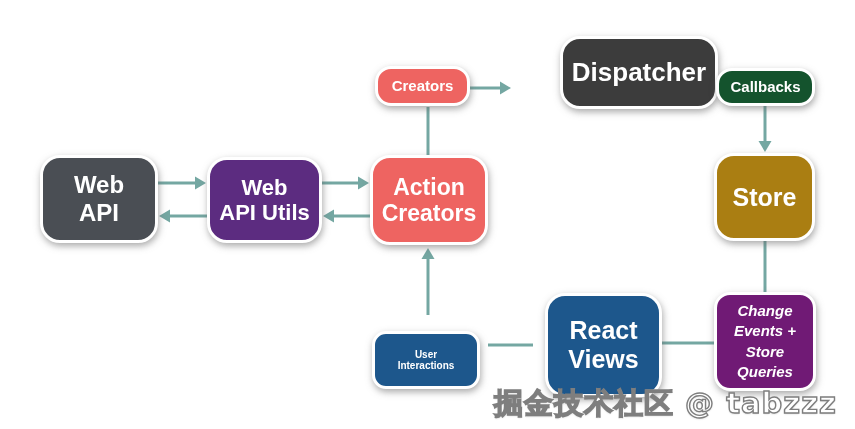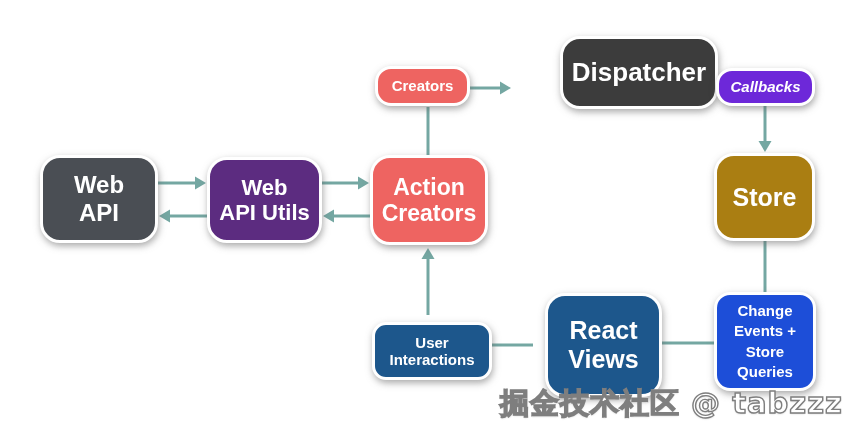--- a/index.html
+++ b/index.html
@@ -102,7 +102,7 @@
 
   <div class="node" id="node-dispatcher" style="background-color: rgb(60, 60, 60);">Dispatcher</div>
 
-  <div class="node small" id="node-callbacks" style="background-color: #6d28d9; font-style: italic;">Callbacks</div>
+  <div class="node small" id="node-callbacks" style="background-color: #14532d;">Callbacks</div>
 
   <div class="node" id="node-store" style="background-color: rgb(170, 126, 18);">Store</div>
 

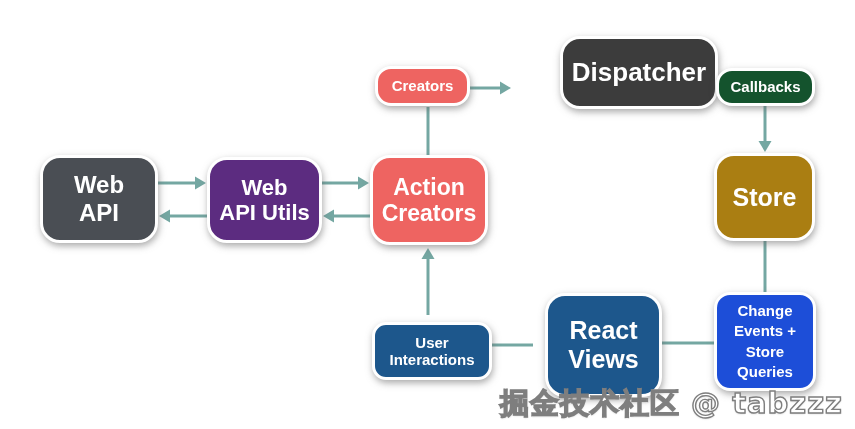--- a/index.html
+++ b/index.html
@@ -106,7 +106,7 @@
 
   <div class="node" id="node-store" style="background-color: rgb(170, 126, 18);">Store</div>
 
-  <div class="node small" id="node-change-events" style="background-color: #1d4ed8;">Change
+  <div class="node small" id="node-change-events" style="background-color: #701a75; font-style: italic;">Change
 Events +
 Store
 Queries</div>

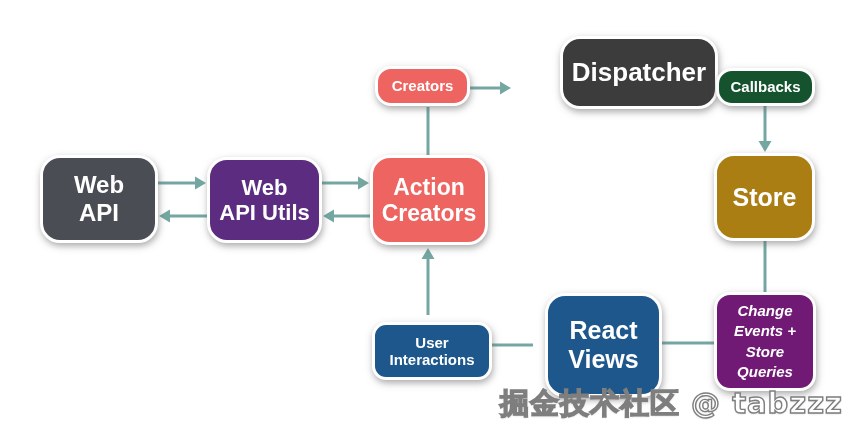--- a/index.html
+++ b/index.html
@@ -25,7 +25,7 @@
   #node-store            { left:714px; top:153px; width:101px; height:88px;  font-size:25px; }
   #node-change-events    { left:714px; top:292px; width:102px; height:99px;  font-size:15px; line-height:1.35; }
   #node-react-views      { left:533px; top:293px; width:117px; height:104px; font-size:25px; }
-  #node-user-interactions{ left:372px; top:322px; width:120px; height:58px;  font-size:15px; border-radius:14px; }
+  #node-user-interactions{ left:372px; top:331px; width:108px; height:58px;  font-size:10px; border-radius:14px; }
   svg.edges { position:absolute; left:0; top:0; width:855px; height:429px; }
   svg.edges line    { stroke:var(--arrow,#74a7a2); stroke-width:3; }
   svg.edges polygon { fill:var(--arrow,#74a7a2); }

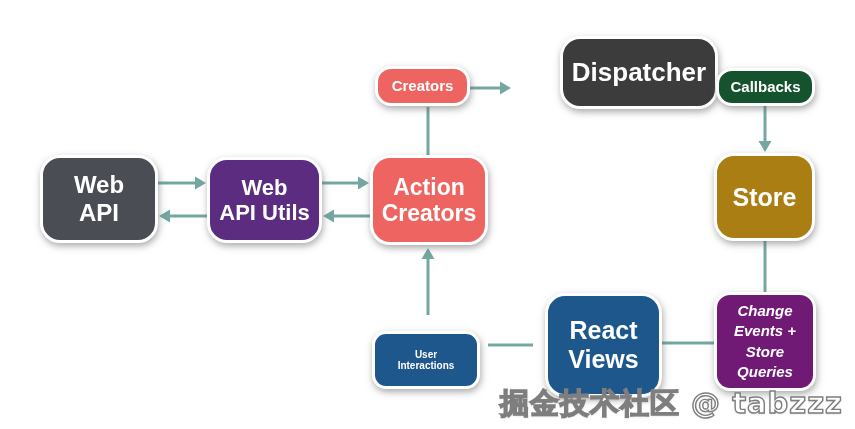--- a/index.html
+++ b/index.html
@@ -30,7 +30,7 @@
   svg.edges line    { stroke:var(--arrow,#74a7a2); stroke-width:3; }
   svg.edges polygon { fill:var(--arrow,#74a7a2); }
   .watermark {
-    position:absolute; right:12px; top:384px;
+    position:absolute; right:18px; top:384px;
     font-family:"DejaVu Sans", sans-serif; font-size:29px; font-weight:bold;
     color:#ffffff; -webkit-text-stroke:1.4px #7e7e7e;
     text-shadow:0 1px 2px rgba(0,0,0,0.18); letter-spacing:1px;

